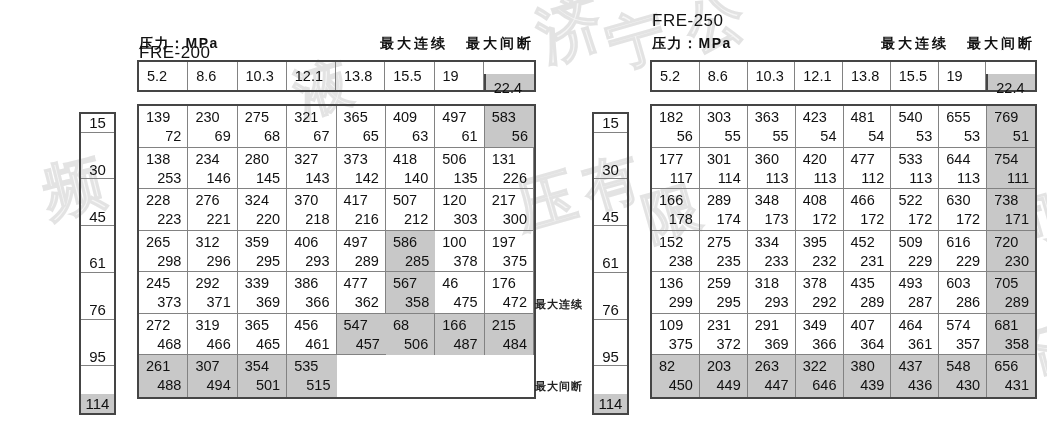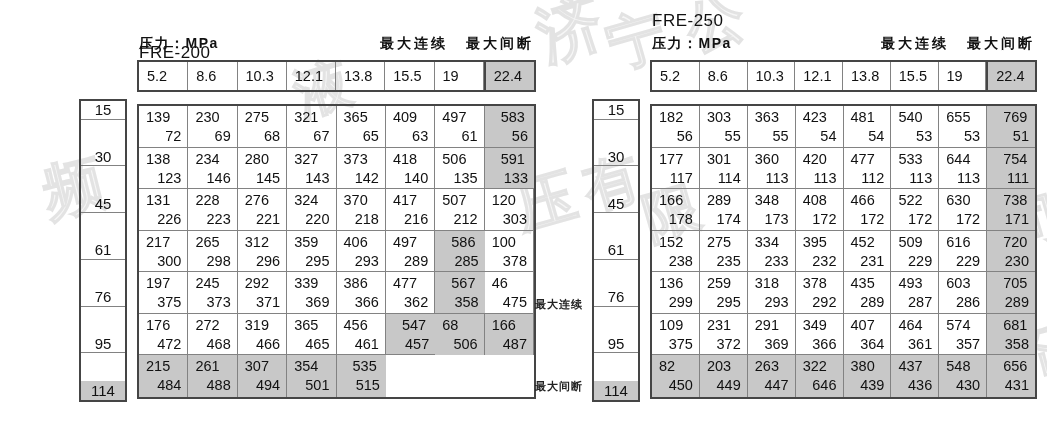--- a/index.html
+++ b/index.html
@@ -37,7 +37,7 @@
     flex:1;box-sizing:border-box;border-right:1px solid var(--bd-light);
     font-size:14.5px;padding:6px 0 0 8px;
   }
-  .hcell.lastc{border-right:none;border-left:2px solid var(--bd-dark);background:var(--shade);}
+  .hcell.lastc{border-right:none;border-left:2px solid var(--bd-dark);background:var(--shade);margin-top:12px;}
   .rowcol{
     position:absolute;top:99px;height:303px;width:48px;
     box-sizing:border-box;border:2px solid var(--bd-dark);

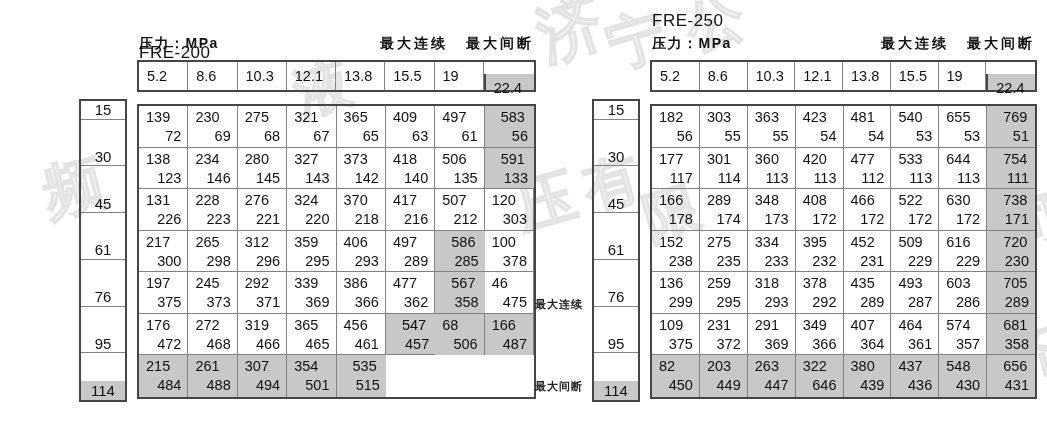--- a/index.html
+++ b/index.html
@@ -39,7 +39,7 @@
   }
   .hcell.lastc{border-right:none;border-left:2px solid var(--bd-dark);background:var(--shade);margin-top:12px;}
   .rowcol{
-    position:absolute;top:99px;height:303px;width:48px;
+    position:absolute;top:112px;height:303px;width:37px;
     box-sizing:border-box;border:2px solid var(--bd-dark);
     display:grid;grid-template-rows:repeat(7,1fr);gap:28px;
   }

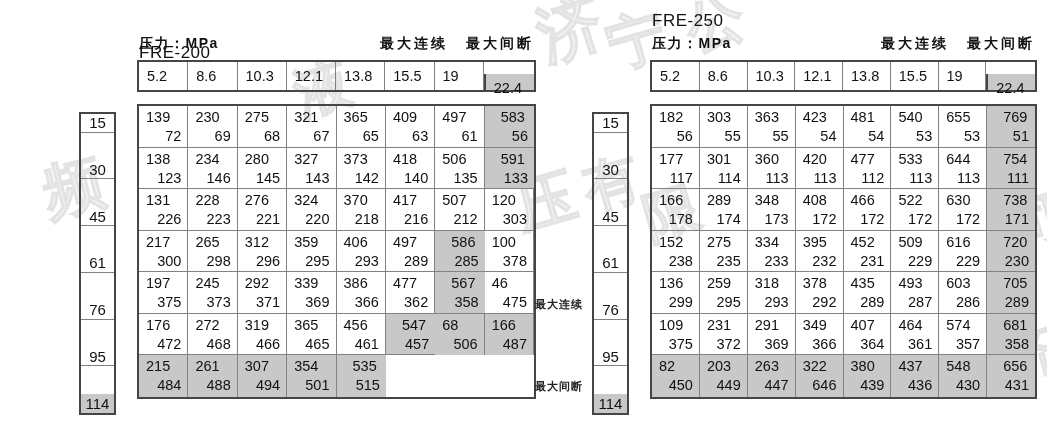--- a/index.html
+++ b/index.html
@@ -58,7 +58,7 @@
     box-sizing:border-box;border-right:1px solid var(--bd-light);border-bottom:1px solid var(--bd-light);
     font-size:14.5px;line-height:19px;padding-top:2px;
   }
-  .dcell.lastc{border-right:none;padding-left:9px;}
+  .dcell.lastc{border-right:none;}
   .dcell.lastr{border-bottom:none;}
   .dcell.sh{background:var(--shade);}
   .tv{display:block;text-align:left;padding-left:7px;}

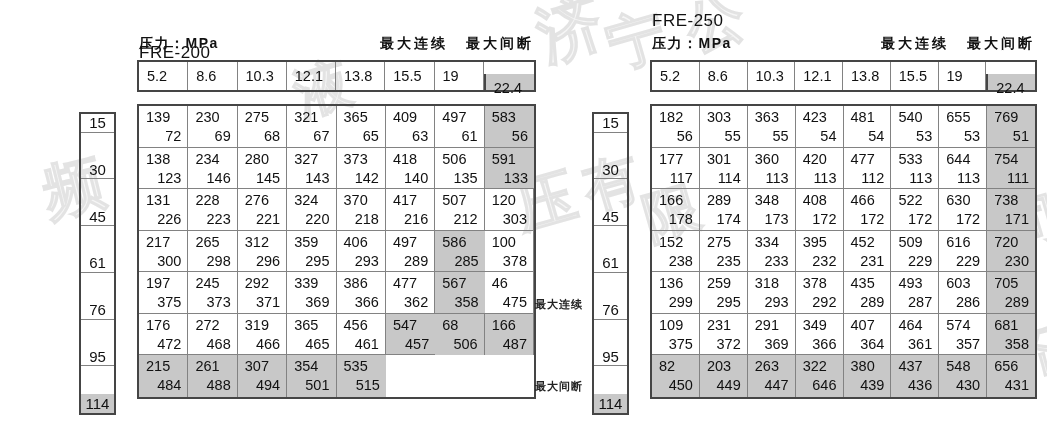--- a/index.html
+++ b/index.html
@@ -186,10 +186,6 @@
           <span class="tv">506</span>
           <span class="bv">135</span>
         </div>
-        <div class="dcell lastc sh">
-          <span class="tv">591</span>
-          <span class="bv">133</span>
-        </div>
         <div class="dcell">
           <span class="tv">131</span>
           <span class="bv">226</span>

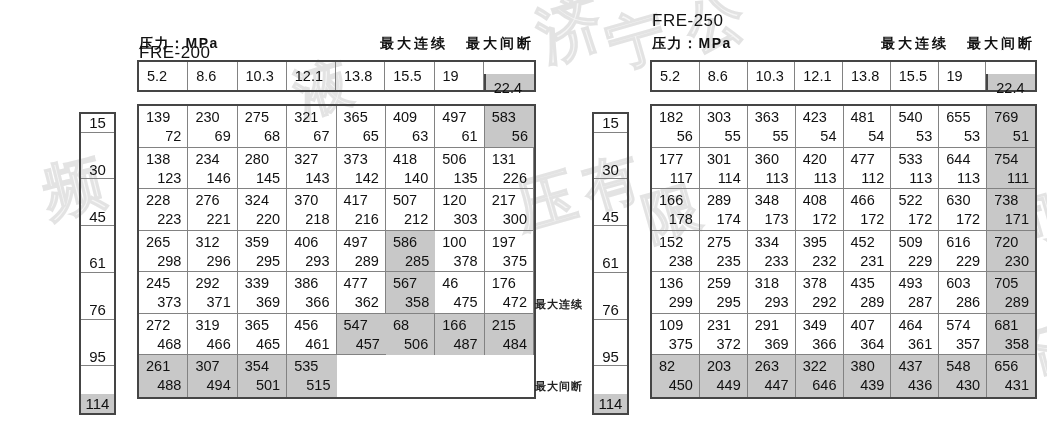--- a/index.html
+++ b/index.html
@@ -160,7 +160,7 @@
         </div>
         <div class="dcell">
           <span class="tv">138</span>
-          <span class="bv">123</span>
+          <span class="bv">253</span>
         </div>
         <div class="dcell">
           <span class="tv">234</span>

